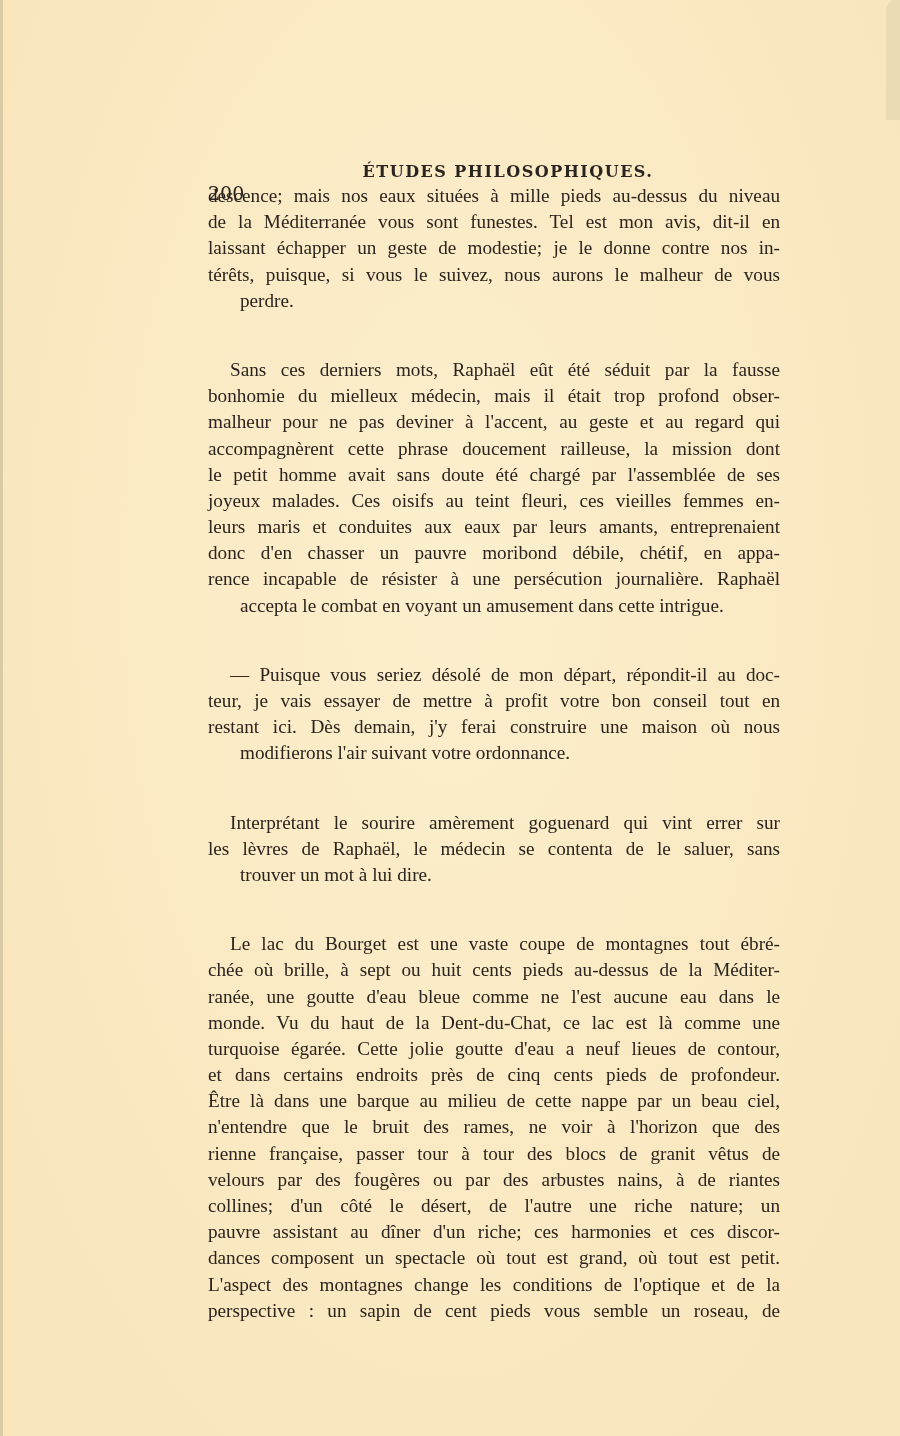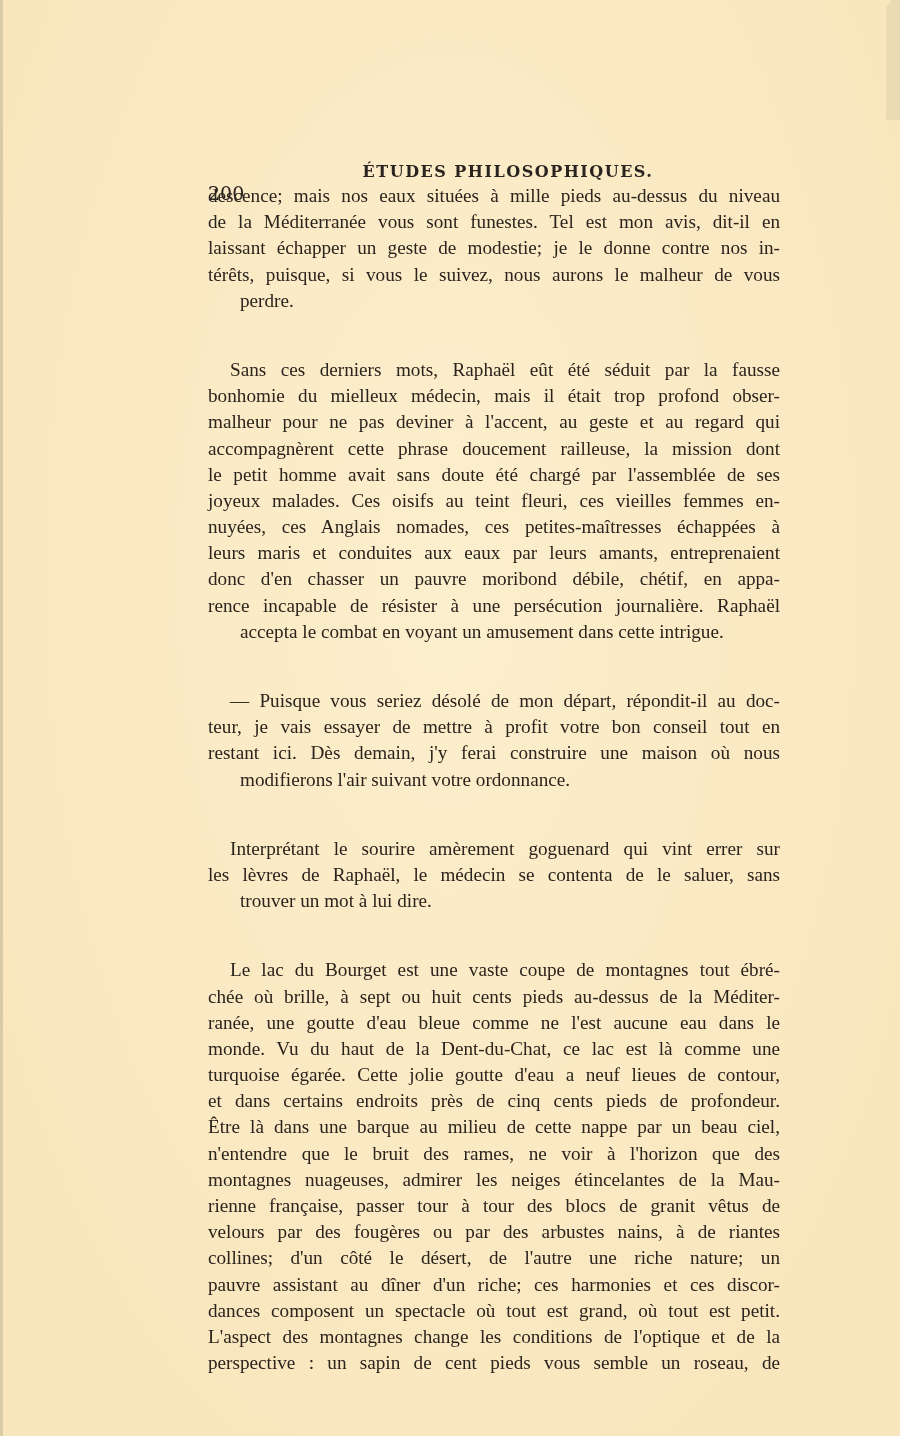--- a/index.html
+++ b/index.html
@@ -76,7 +76,6 @@
       <span class="line">accompagnèrent cette phrase doucement railleuse, la mission dont</span>
       <span class="line">le petit homme avait sans doute été chargé par l'assemblée de ses</span>
       <span class="line">joyeux malades. Ces oisifs au teint fleuri, ces vieilles femmes en-</span>
-      <span class="line">nuyées, ces Anglais nomades, ces petites-maîtresses échappées à</span>
       <span class="line">leurs maris et conduites aux eaux par leurs amants, entreprenaient</span>
       <span class="line">donc d'en chasser un pauvre moribond débile, chétif, en appa-</span>
       <span class="line">rence incapable de résister à une persécution journalière. Raphaël</span>

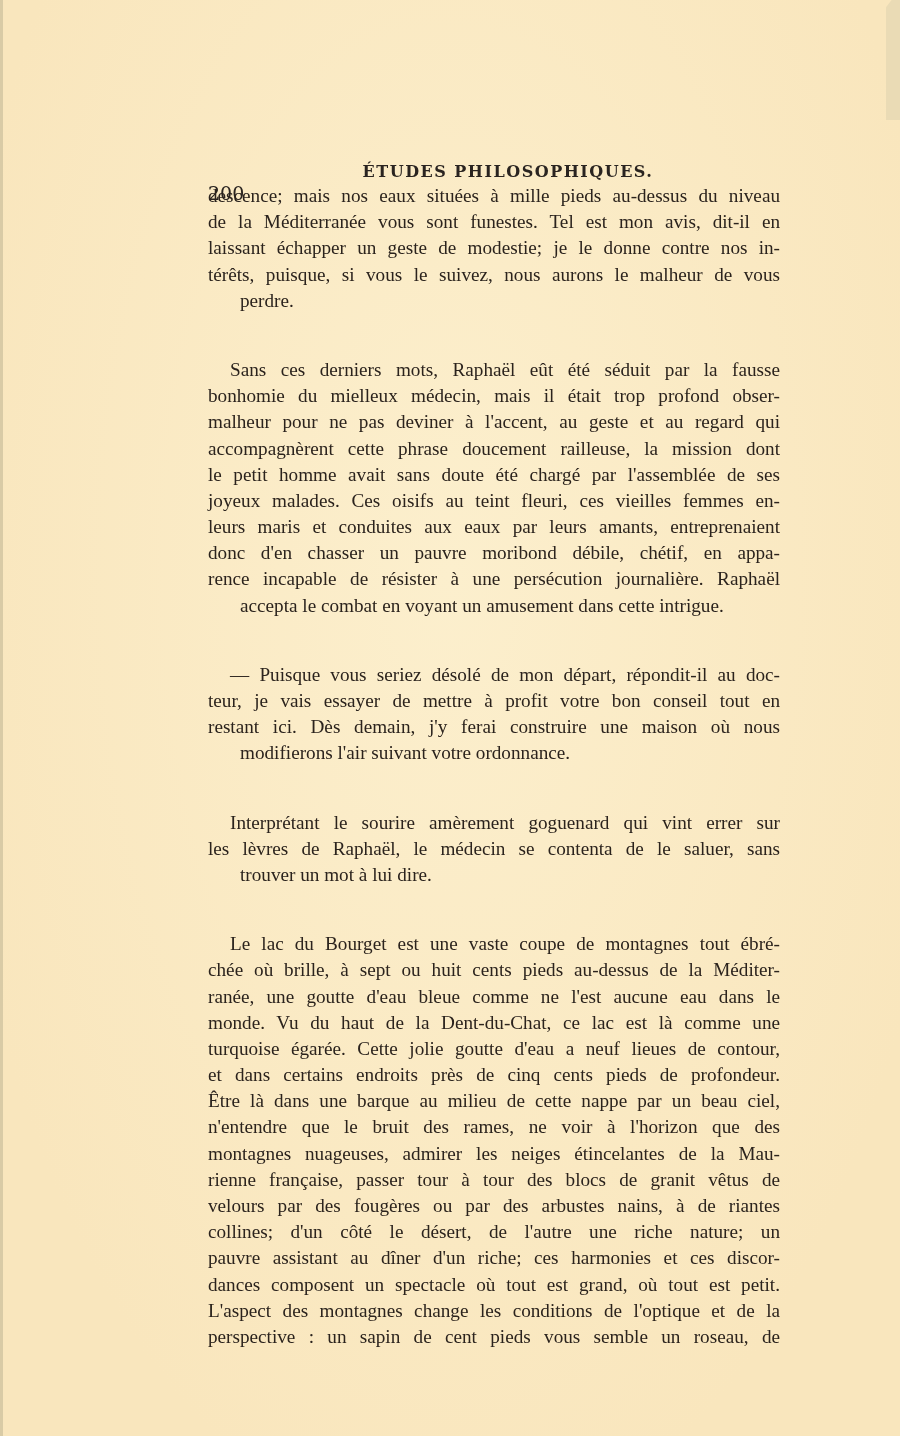--- a/index.html
+++ b/index.html
@@ -107,7 +107,6 @@
       <span class="line">et dans certains endroits près de cinq cents pieds de profondeur.</span>
       <span class="line">Être là dans une barque au milieu de cette nappe par un beau ciel,</span>
       <span class="line">n'entendre que le bruit des rames, ne voir à l'horizon que des</span>
-      <span class="line">montagnes nuageuses, admirer les neiges étincelantes de la Mau-</span>
       <span class="line">rienne française, passer tour à tour des blocs de granit vêtus de</span>
       <span class="line">velours par des fougères ou par des arbustes nains, à de riantes</span>
       <span class="line">collines; d'un côté le désert, de l'autre une riche nature; un</span>

